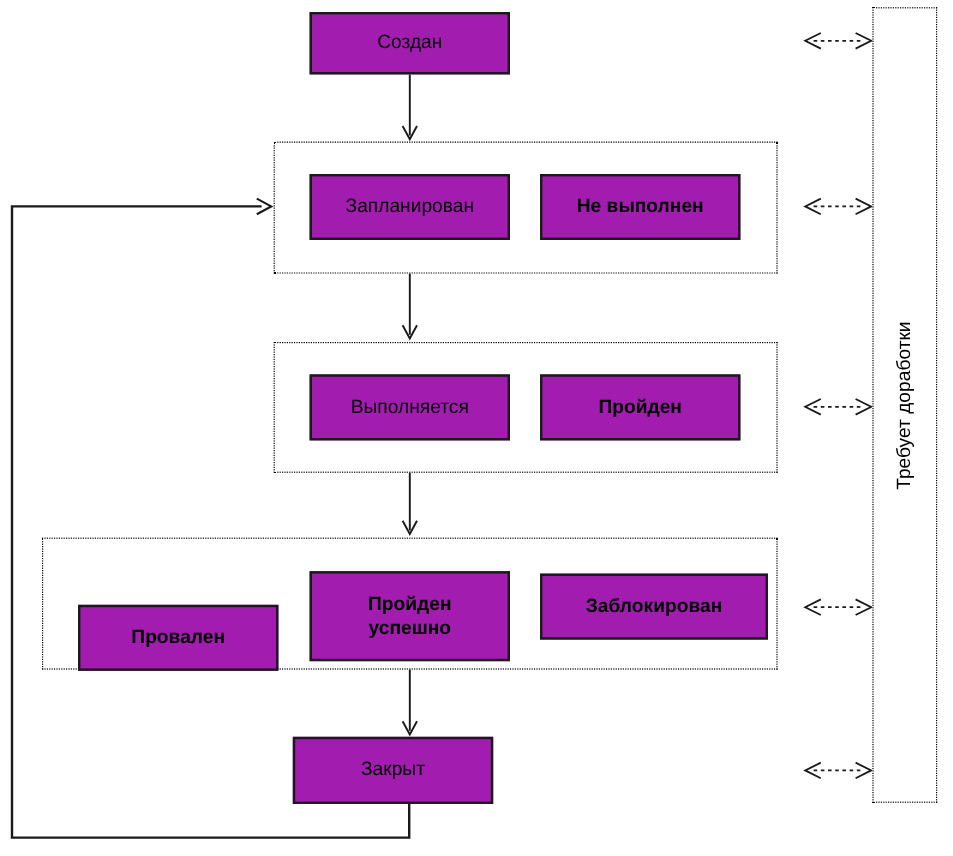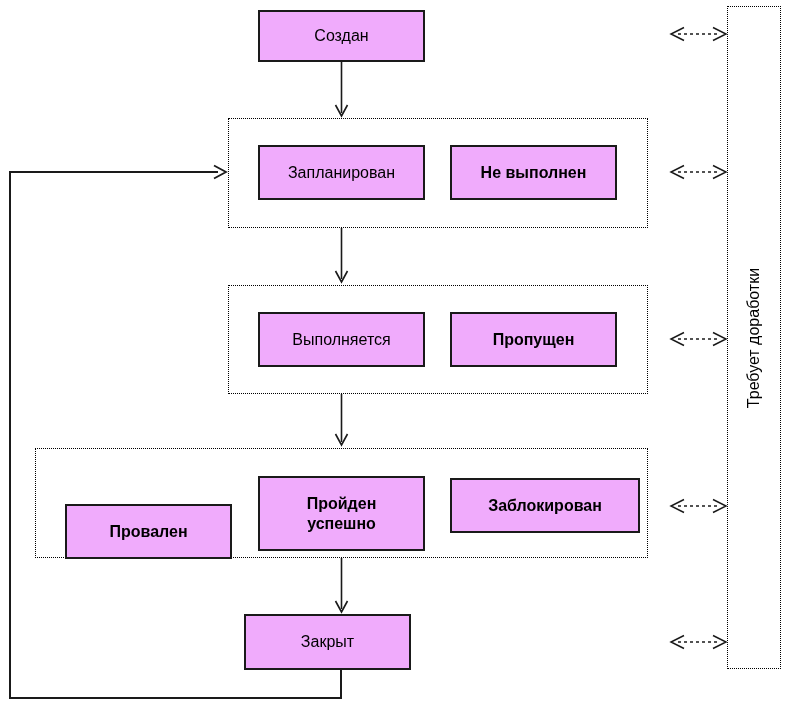--- a/index.html
+++ b/index.html
@@ -23,7 +23,7 @@
   }
   .node {
     position: absolute;
-    background: #f0abfc;
+    background: #a21caf;
     border: 2px solid #1a1a1a;
     display: flex;
     align-items: center;

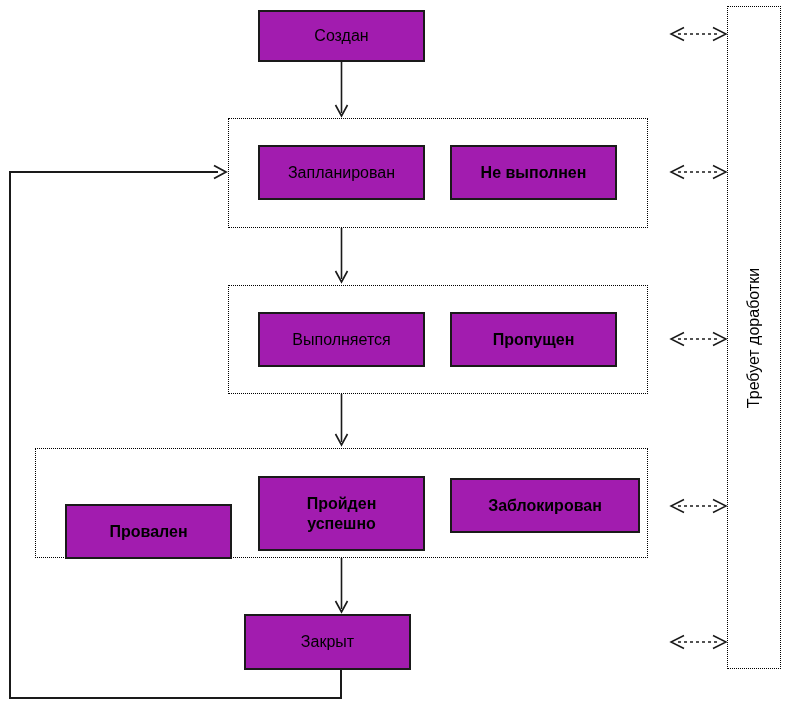--- a/index.html
+++ b/index.html
@@ -132,7 +132,7 @@
     <span class="label-wrap">Выполняется</span>
   </div>
   <div class="node bold" style="left:450px; top:312px; width:167px; height:55px;">
-    <span class="label-wrap">Пропущен</span>
+    <span class="label-wrap">Пройден</span>
   </div>
 
   <div class="group" style="left:35px; top:448px; width:613px; height:110px;"></div>

